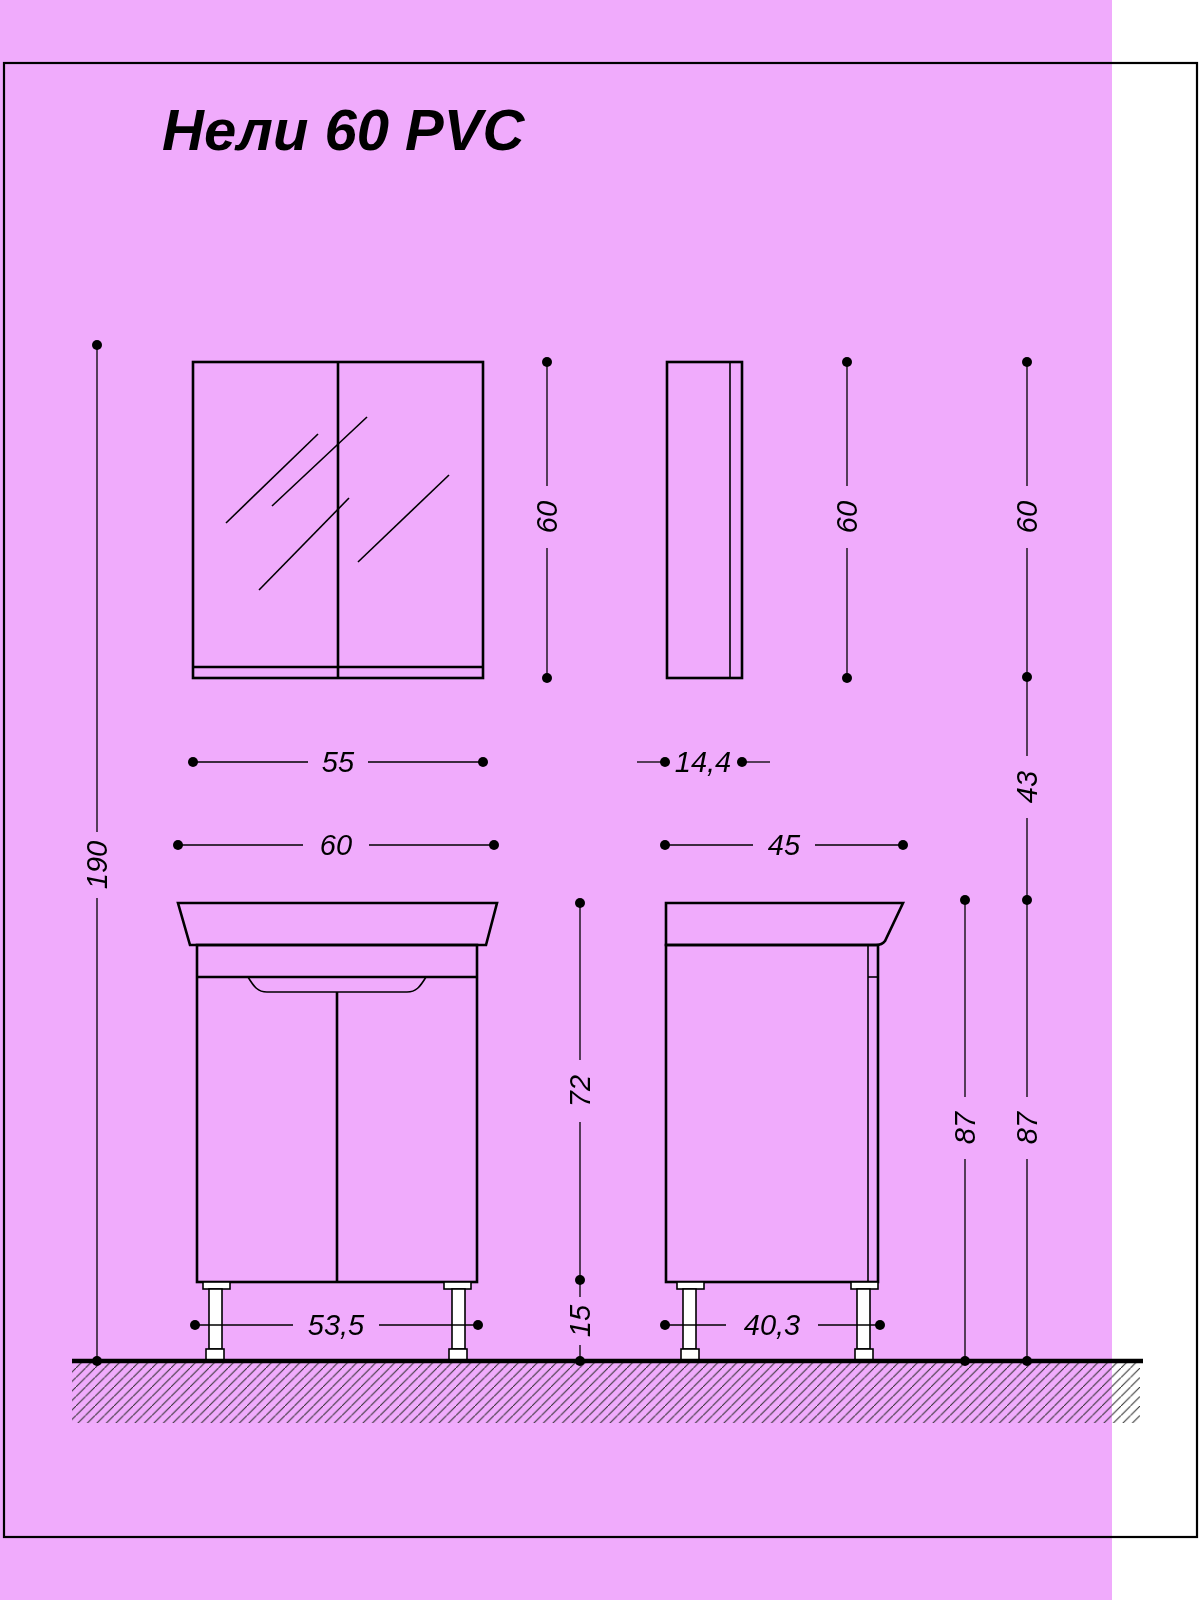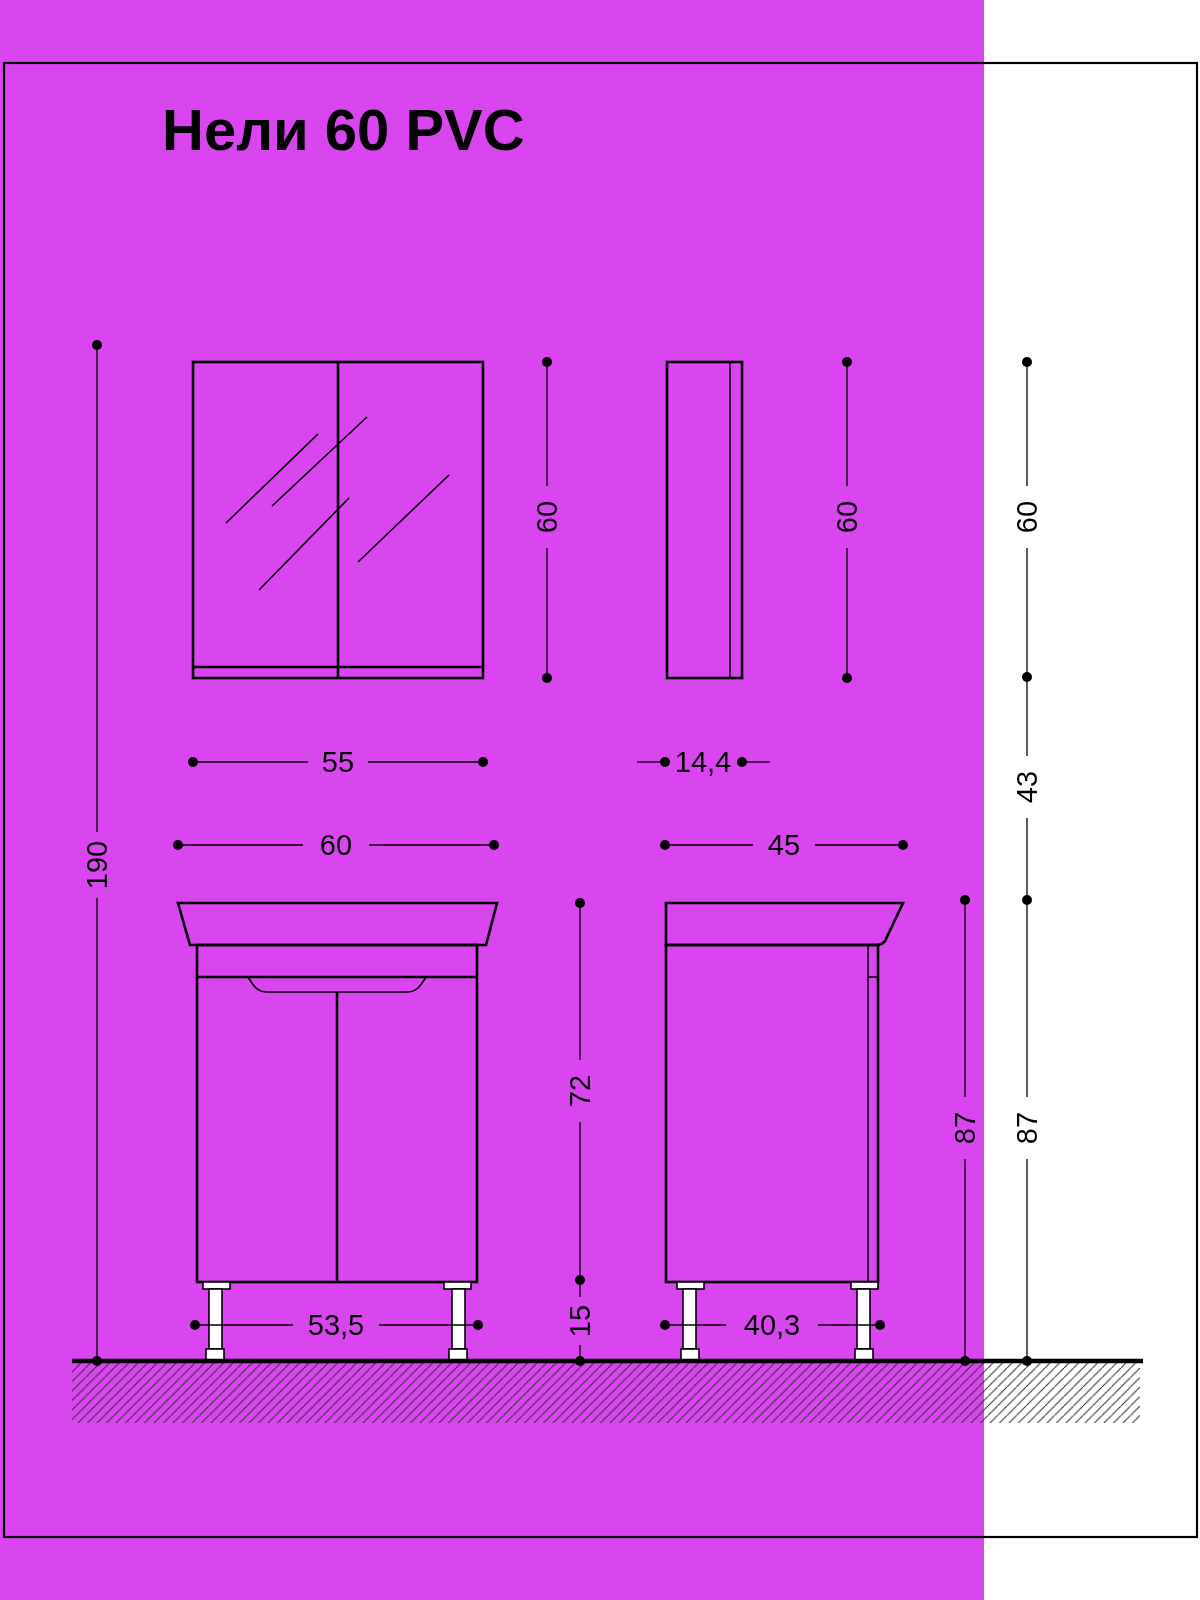--- a/index.html
+++ b/index.html
@@ -4,8 +4,9 @@
 <style>
   html,body{margin:0;padding:0;background:#ffffff;}
   .page{
-    width:984px;height:1600px;background:#d946ef;position:relative;
+    width:1112px;height:1600px;background:#f0abfc;position:relative;
     font-family:"Liberation Sans", sans-serif;
+    font-style:italic;
   }
   svg{display:block;}
   .outline{fill:none;stroke:#000;stroke-width:2.6;}

